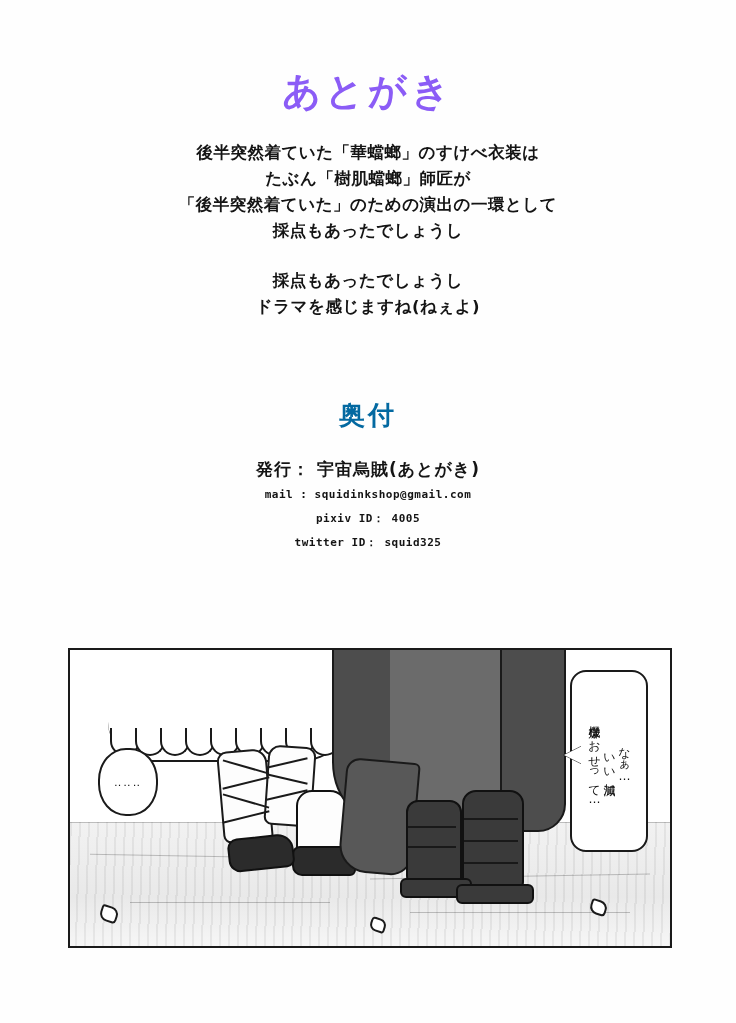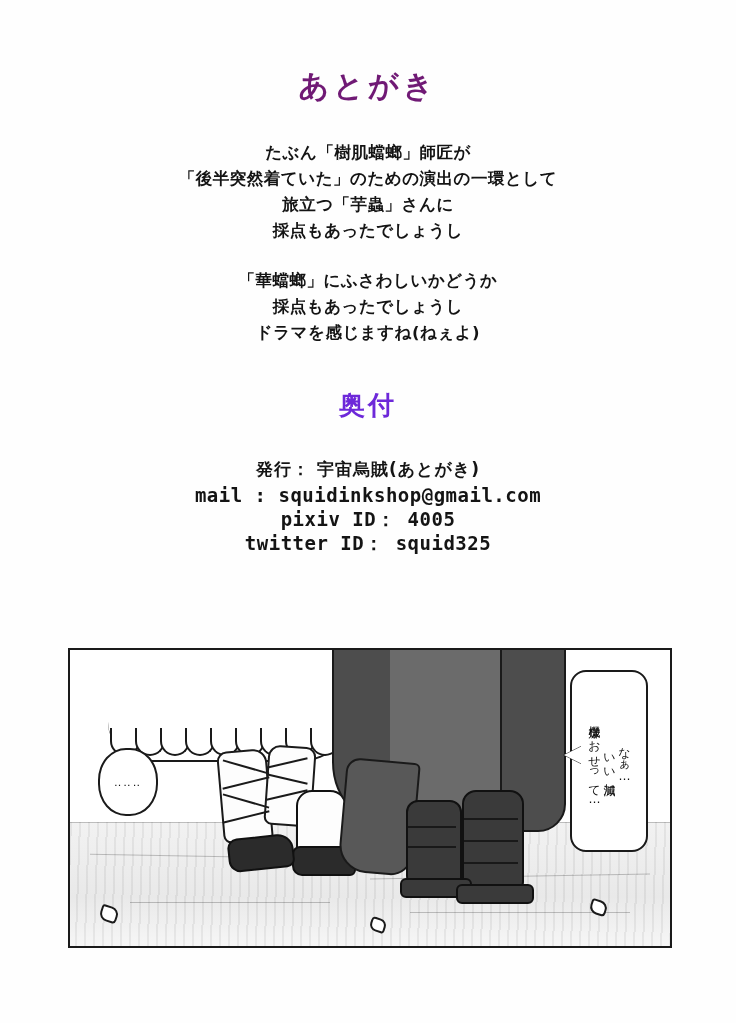--- a/index.html
+++ b/index.html
@@ -30,10 +30,10 @@
     left: 0;
     width: 736px;
     text-align: center;
-    font-size: 30px;
+    font-size: 38px;
     font-weight: bold;
     letter-spacing: 4px;
-    color: #701a75;
+    color: #8b5cf6;
   }
 
   .afterword-body {

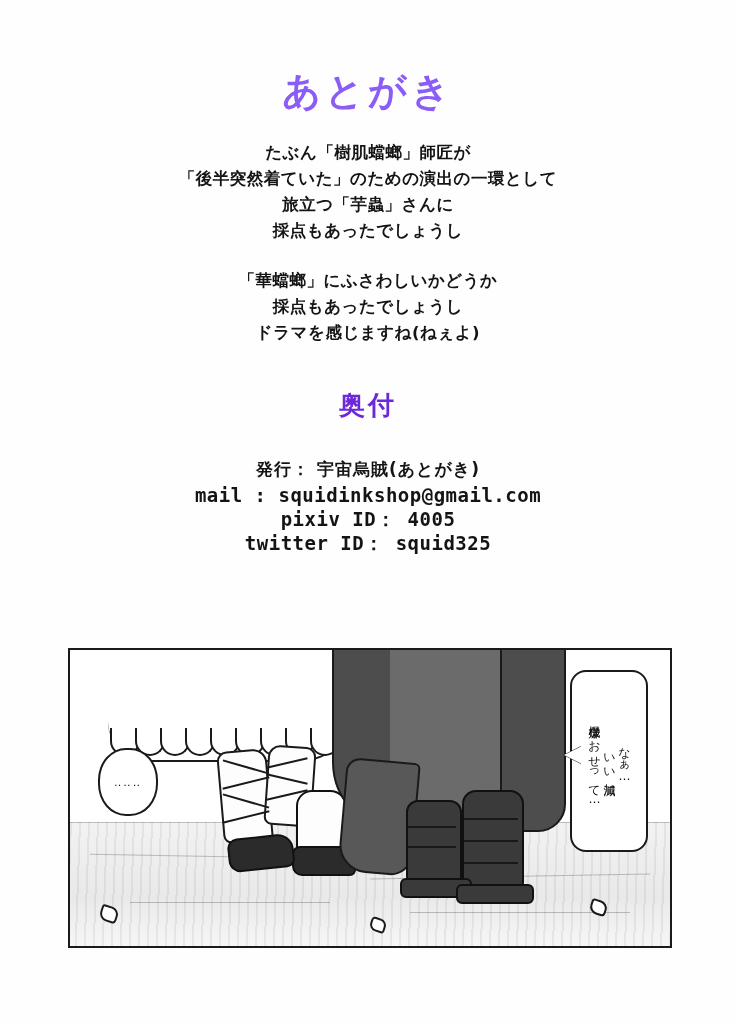--- a/index.html
+++ b/index.html
@@ -327,6 +327,7 @@
 
   <div class="afterword-body">
     <div class="para">
+      <span class="ln">後半突然着ていた「華蟷螂」のすけべ衣装は</span>
       <span class="ln">たぶん「樹肌蟷螂」師匠が</span>
       <span class="ln">「後半突然着ていた」のための演出の一環として</span>
       <span class="ln">旅立つ「芋蟲」さんに</span>

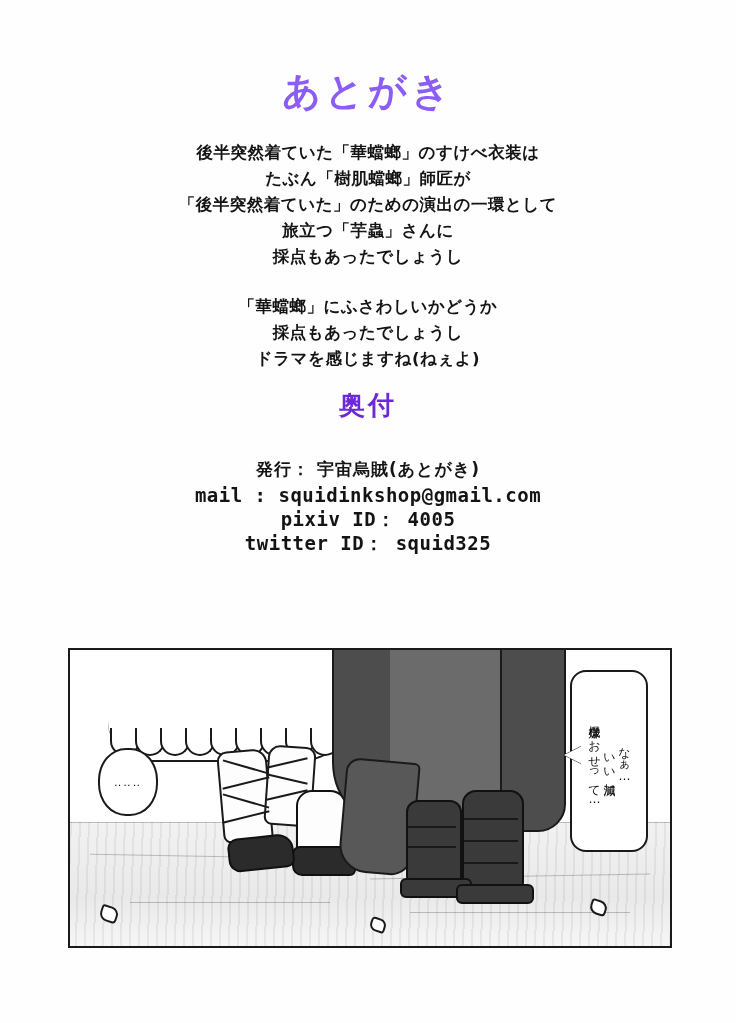--- a/index.html
+++ b/index.html
@@ -330,7 +330,6 @@
       <span class="ln">後半突然着ていた「華蟷螂」のすけべ衣装は</span>
       <span class="ln">たぶん「樹肌蟷螂」師匠が</span>
       <span class="ln">「後半突然着ていた」のための演出の一環として</span>
-      <span class="ln">旅立つ「芋蟲」さんに</span>
       <span class="ln">採点もあったでしょうし</span>
     </div>
     <div class="para">

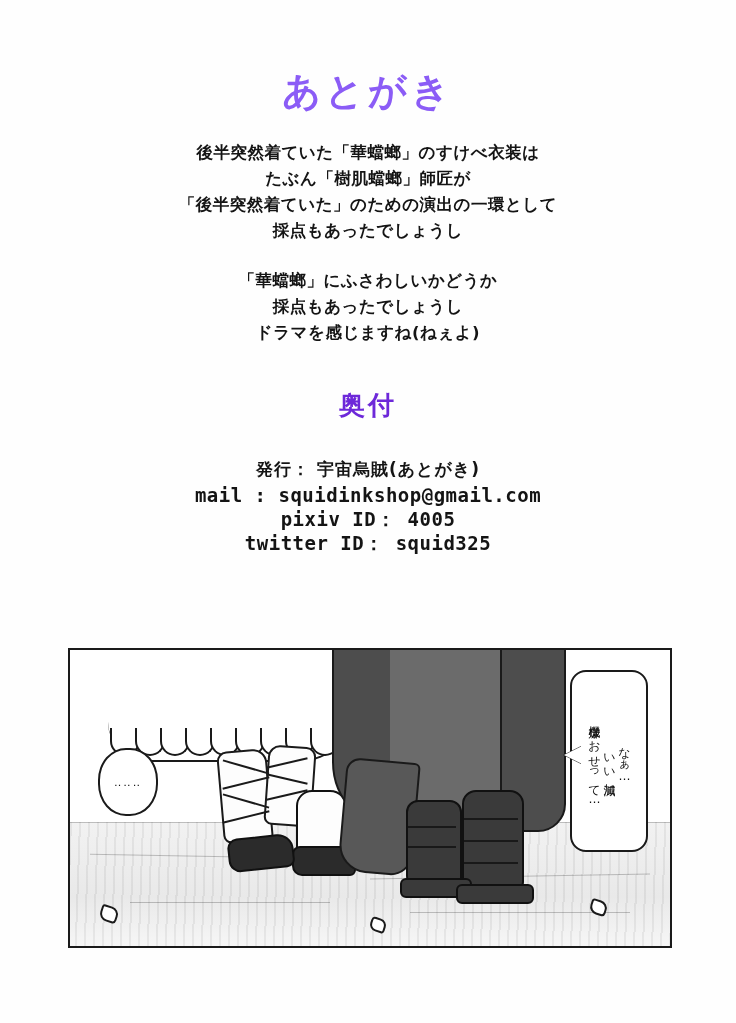--- a/index.html
+++ b/index.html
@@ -333,7 +333,6 @@
       <span class="ln">採点もあったでしょうし</span>
     </div>
     <div class="para">
-      <span class="ln">「華蟷螂」にふさわしいかどうか</span>
       <span class="ln">採点もあったでしょうし</span>
       <span class="ln">ドラマを感じますね(ねぇよ)</span>
     </div>

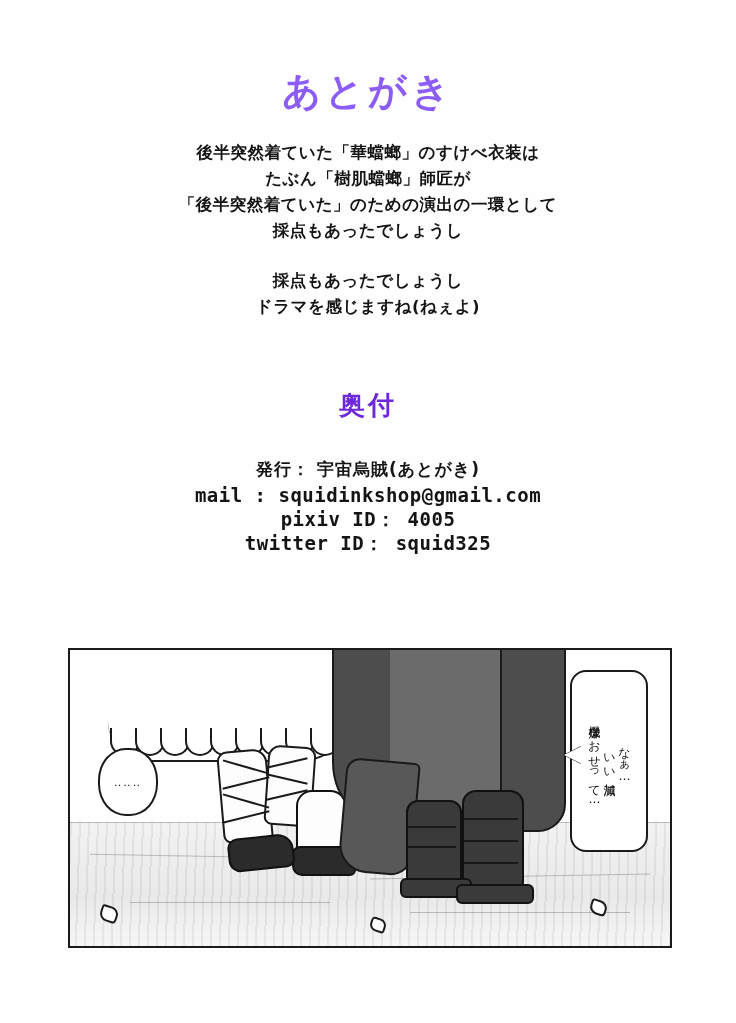--- a/index.html
+++ b/index.html
@@ -59,14 +59,14 @@
   
   .colophon-title {
     position: absolute;
-    top: 388px;
+    top: 398px;
     left: 0;
     width: 736px;
     text-align: center;
     font-size: 26px;
     font-weight: bold;
     letter-spacing: 3px;
-    color: #6d28d9;
+    color: #0369a1;
   }
 
   .colophon-body {

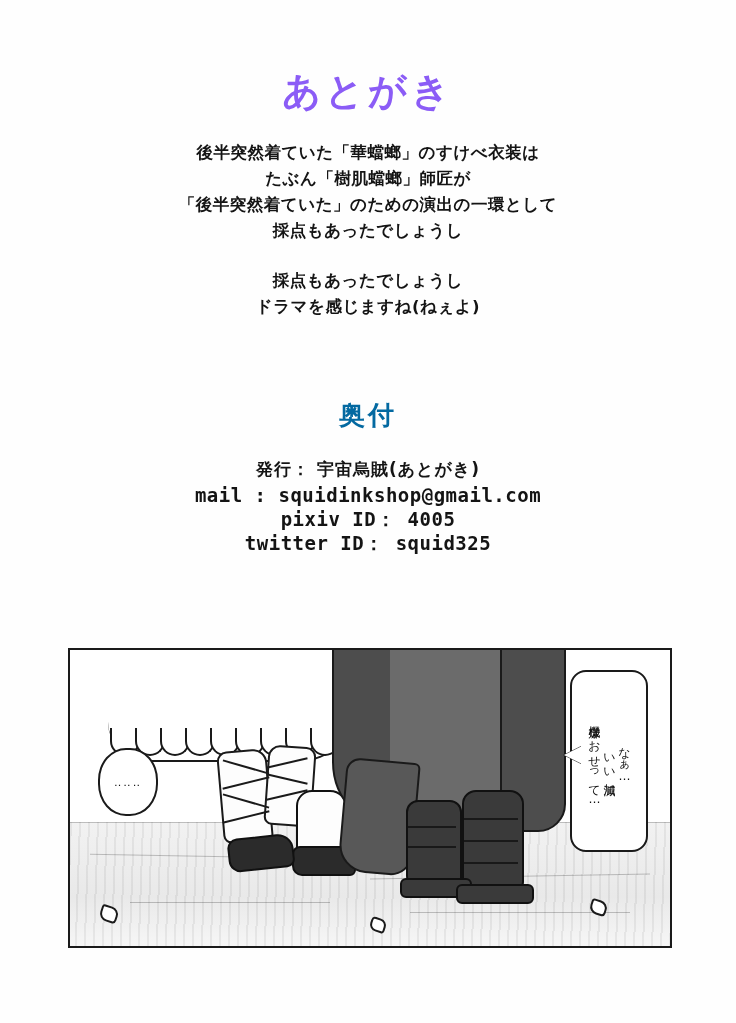--- a/index.html
+++ b/index.html
@@ -94,7 +94,7 @@
   }
   .row-mono {
     font-family: "DejaVu Sans Mono", monospace;
-    font-size: 19px;
+    font-size: 11px;
     line-height: 24px;
     font-weight: bold;
     letter-spacing: 0.5px;

